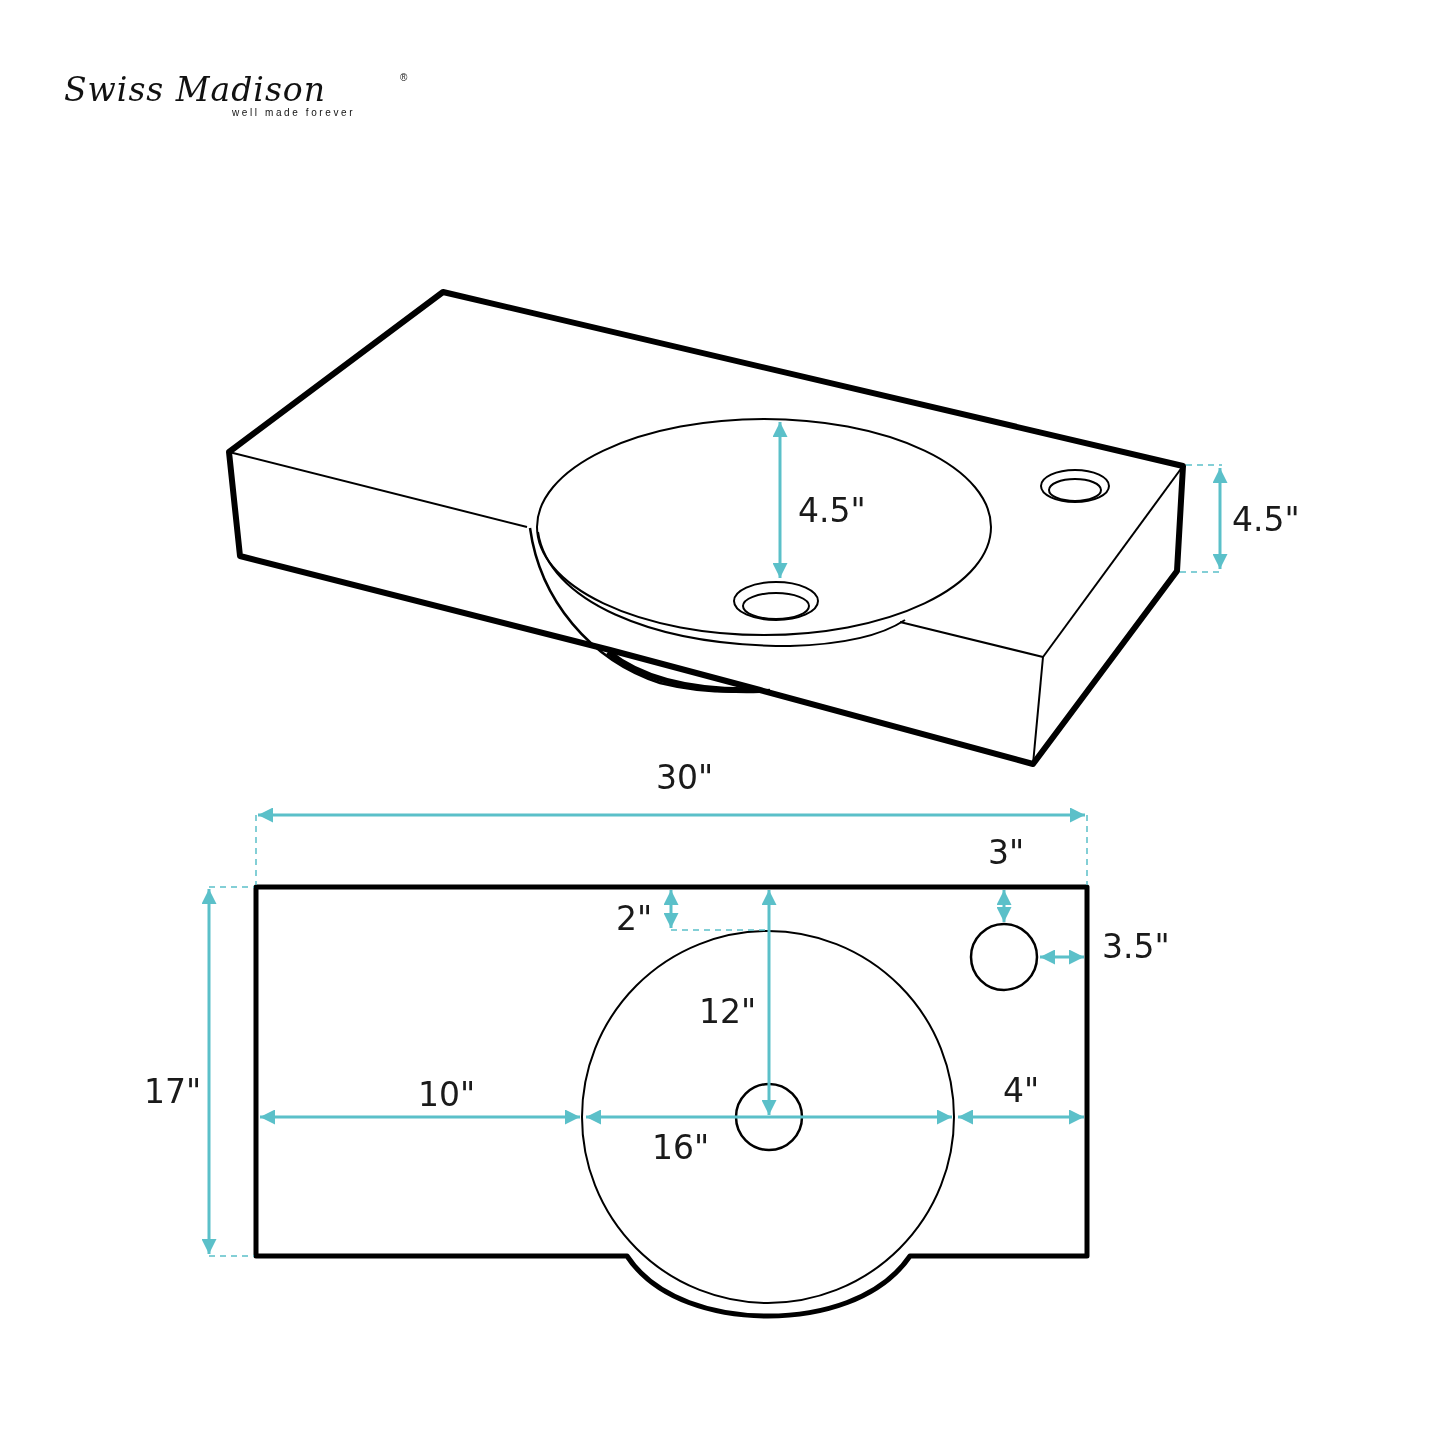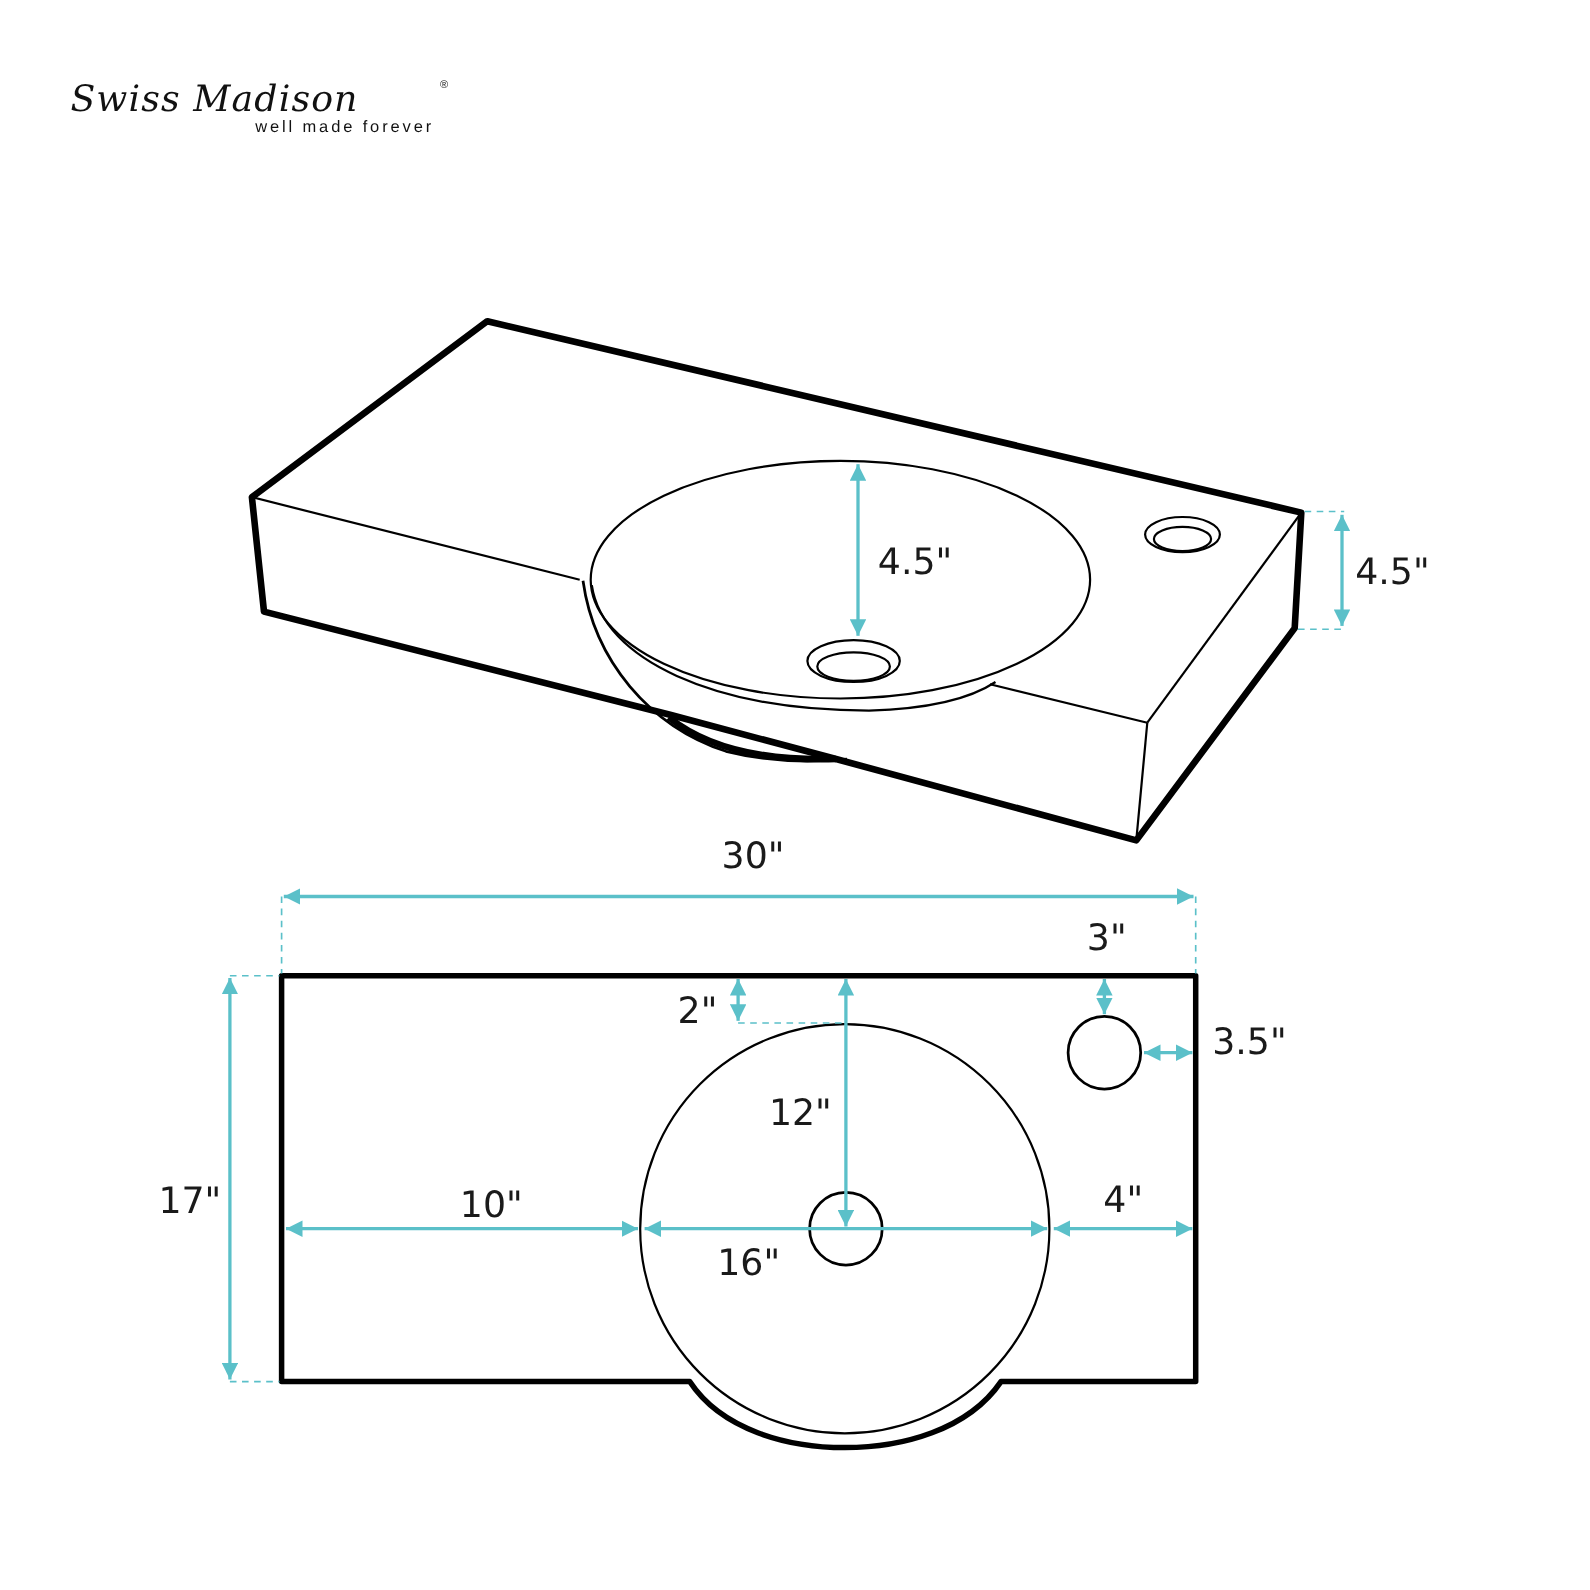--- a/index.html
+++ b/index.html
@@ -9,7 +9,7 @@
   .logo-script { position:absolute; left:0; top:0; font-family:"DejaVu Serif", serif;
          font-style:italic; font-size:33px; color:#111; letter-spacing:1px; line-height:56px; }
   .logo-reg { position:absolute; left:336px; top:10px; font-size:10px; color:#111; }
-  .logo-tag { position:absolute; left:168px; top:45px; font-size:15px; letter-spacing:2.6px; color:#111; }
+  .logo-tag { position:absolute; left:168px; top:45px; font-size:10px; letter-spacing:2.6px; color:#111; }
   svg.drawing { position:absolute; left:0; top:0; }
   .dim-label { font-family:"DejaVu Sans", sans-serif; font-size:33px; fill:#1a1a1a; }
 </style>

